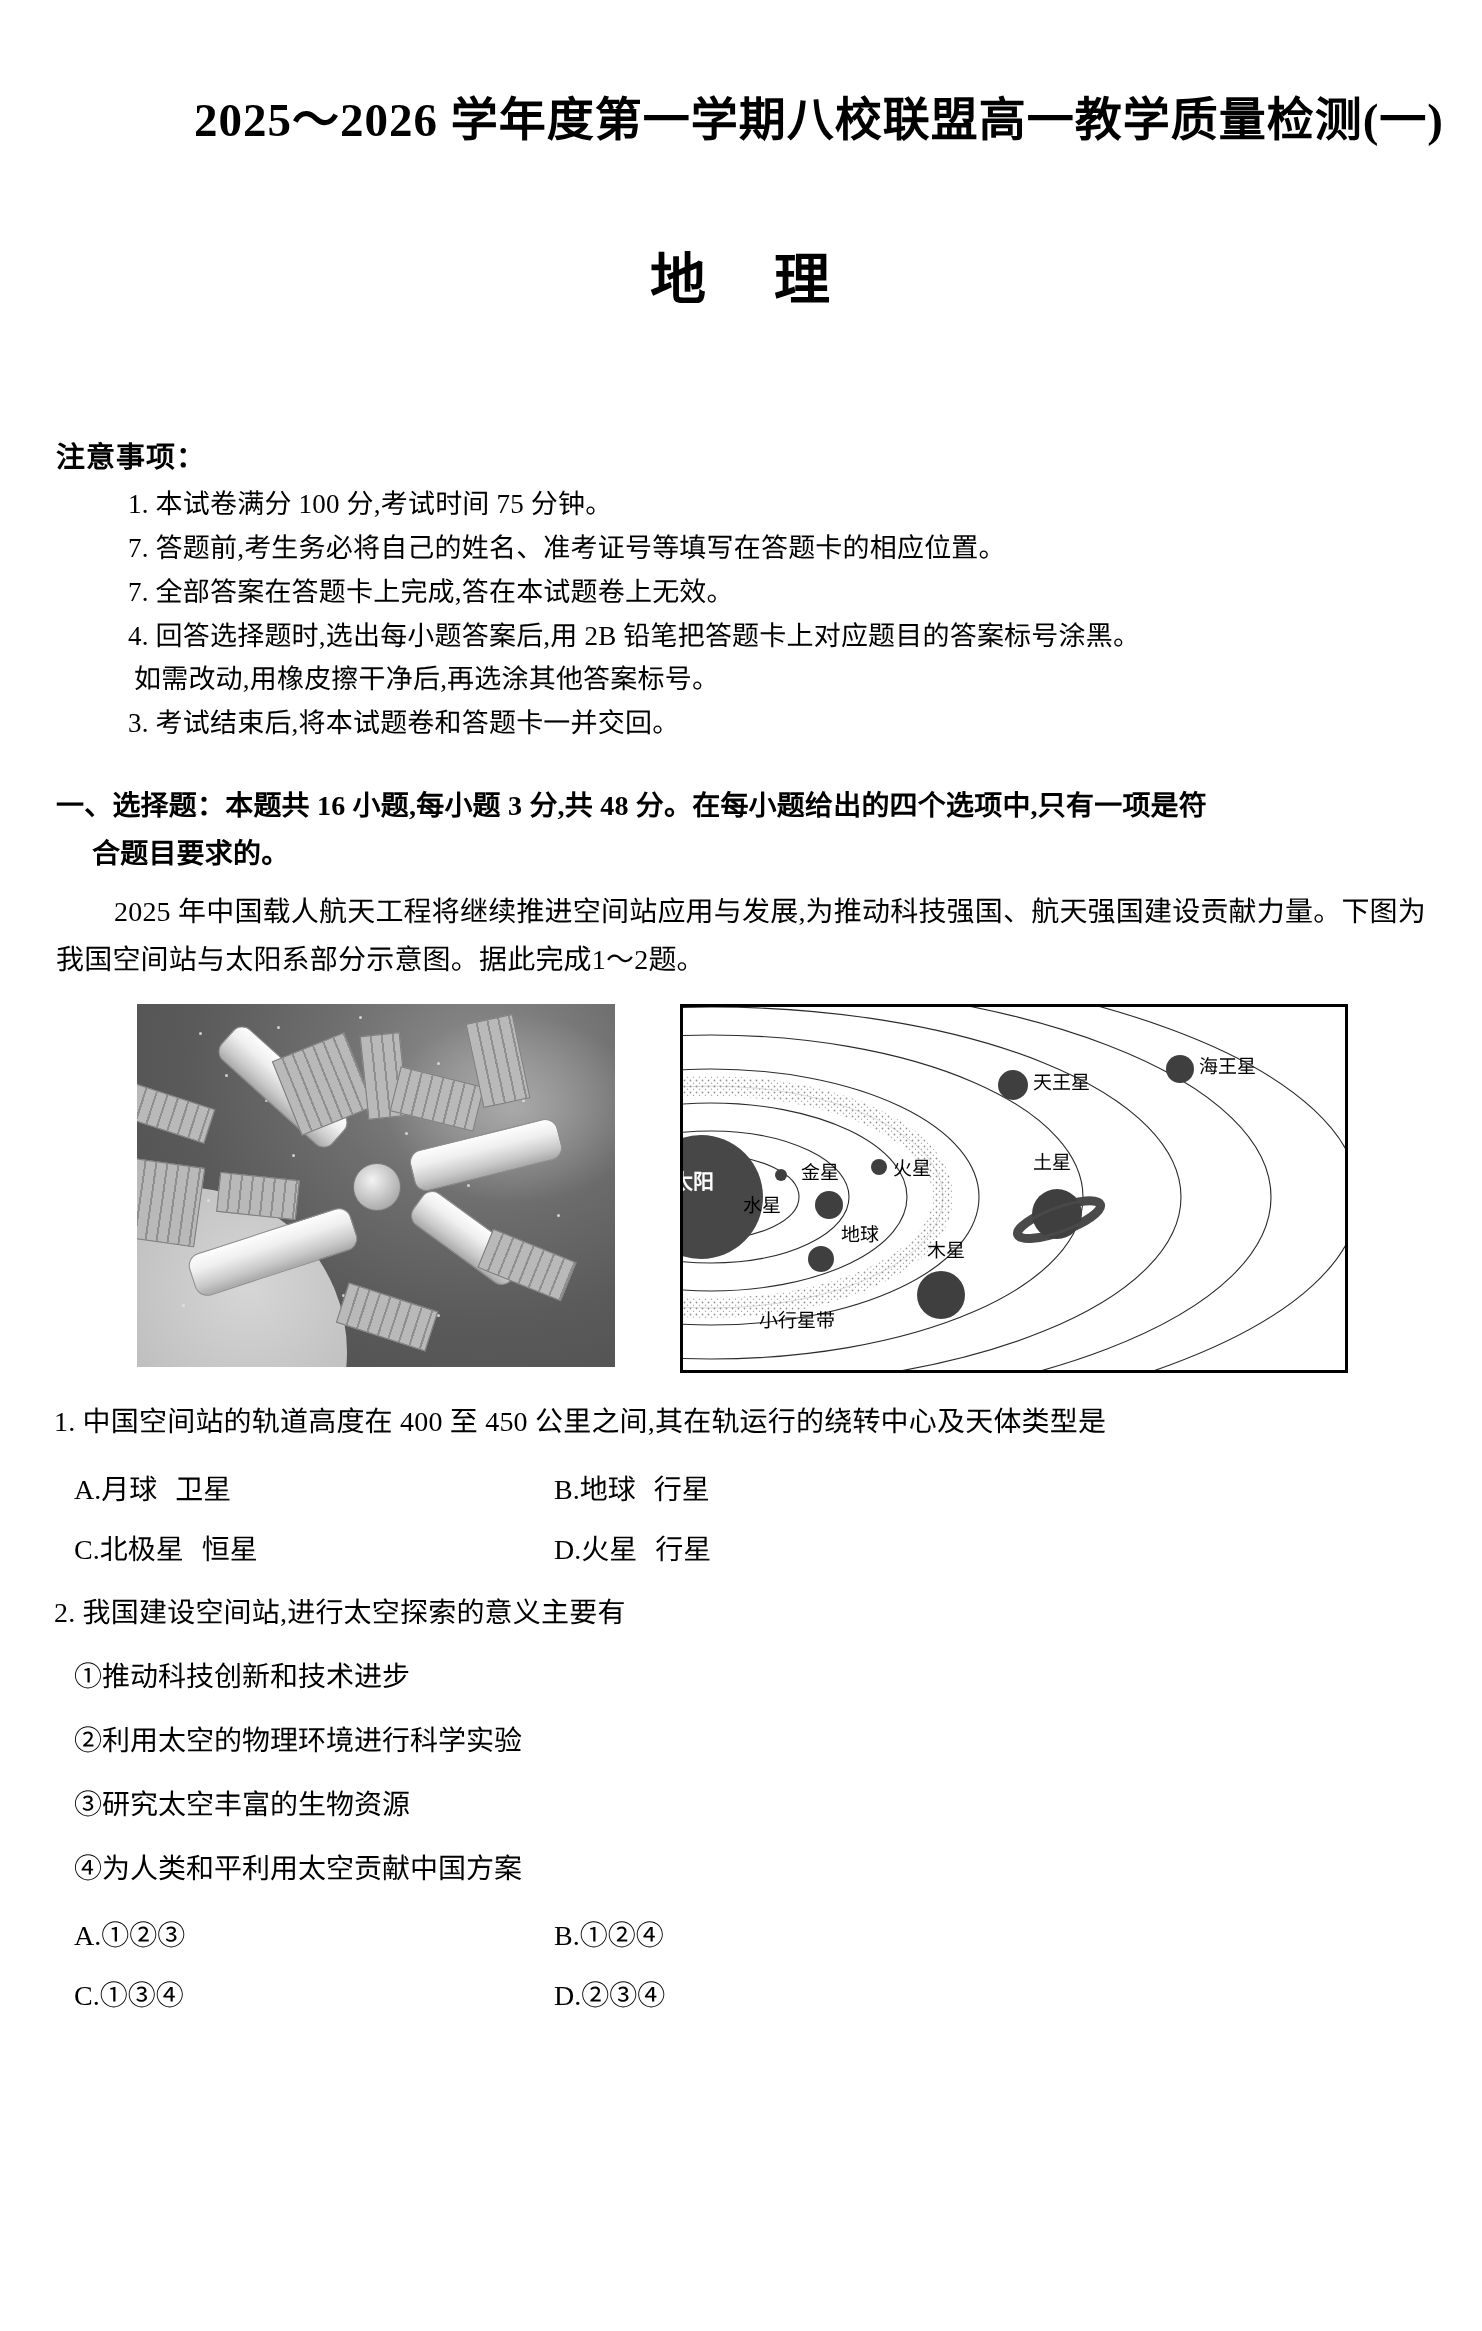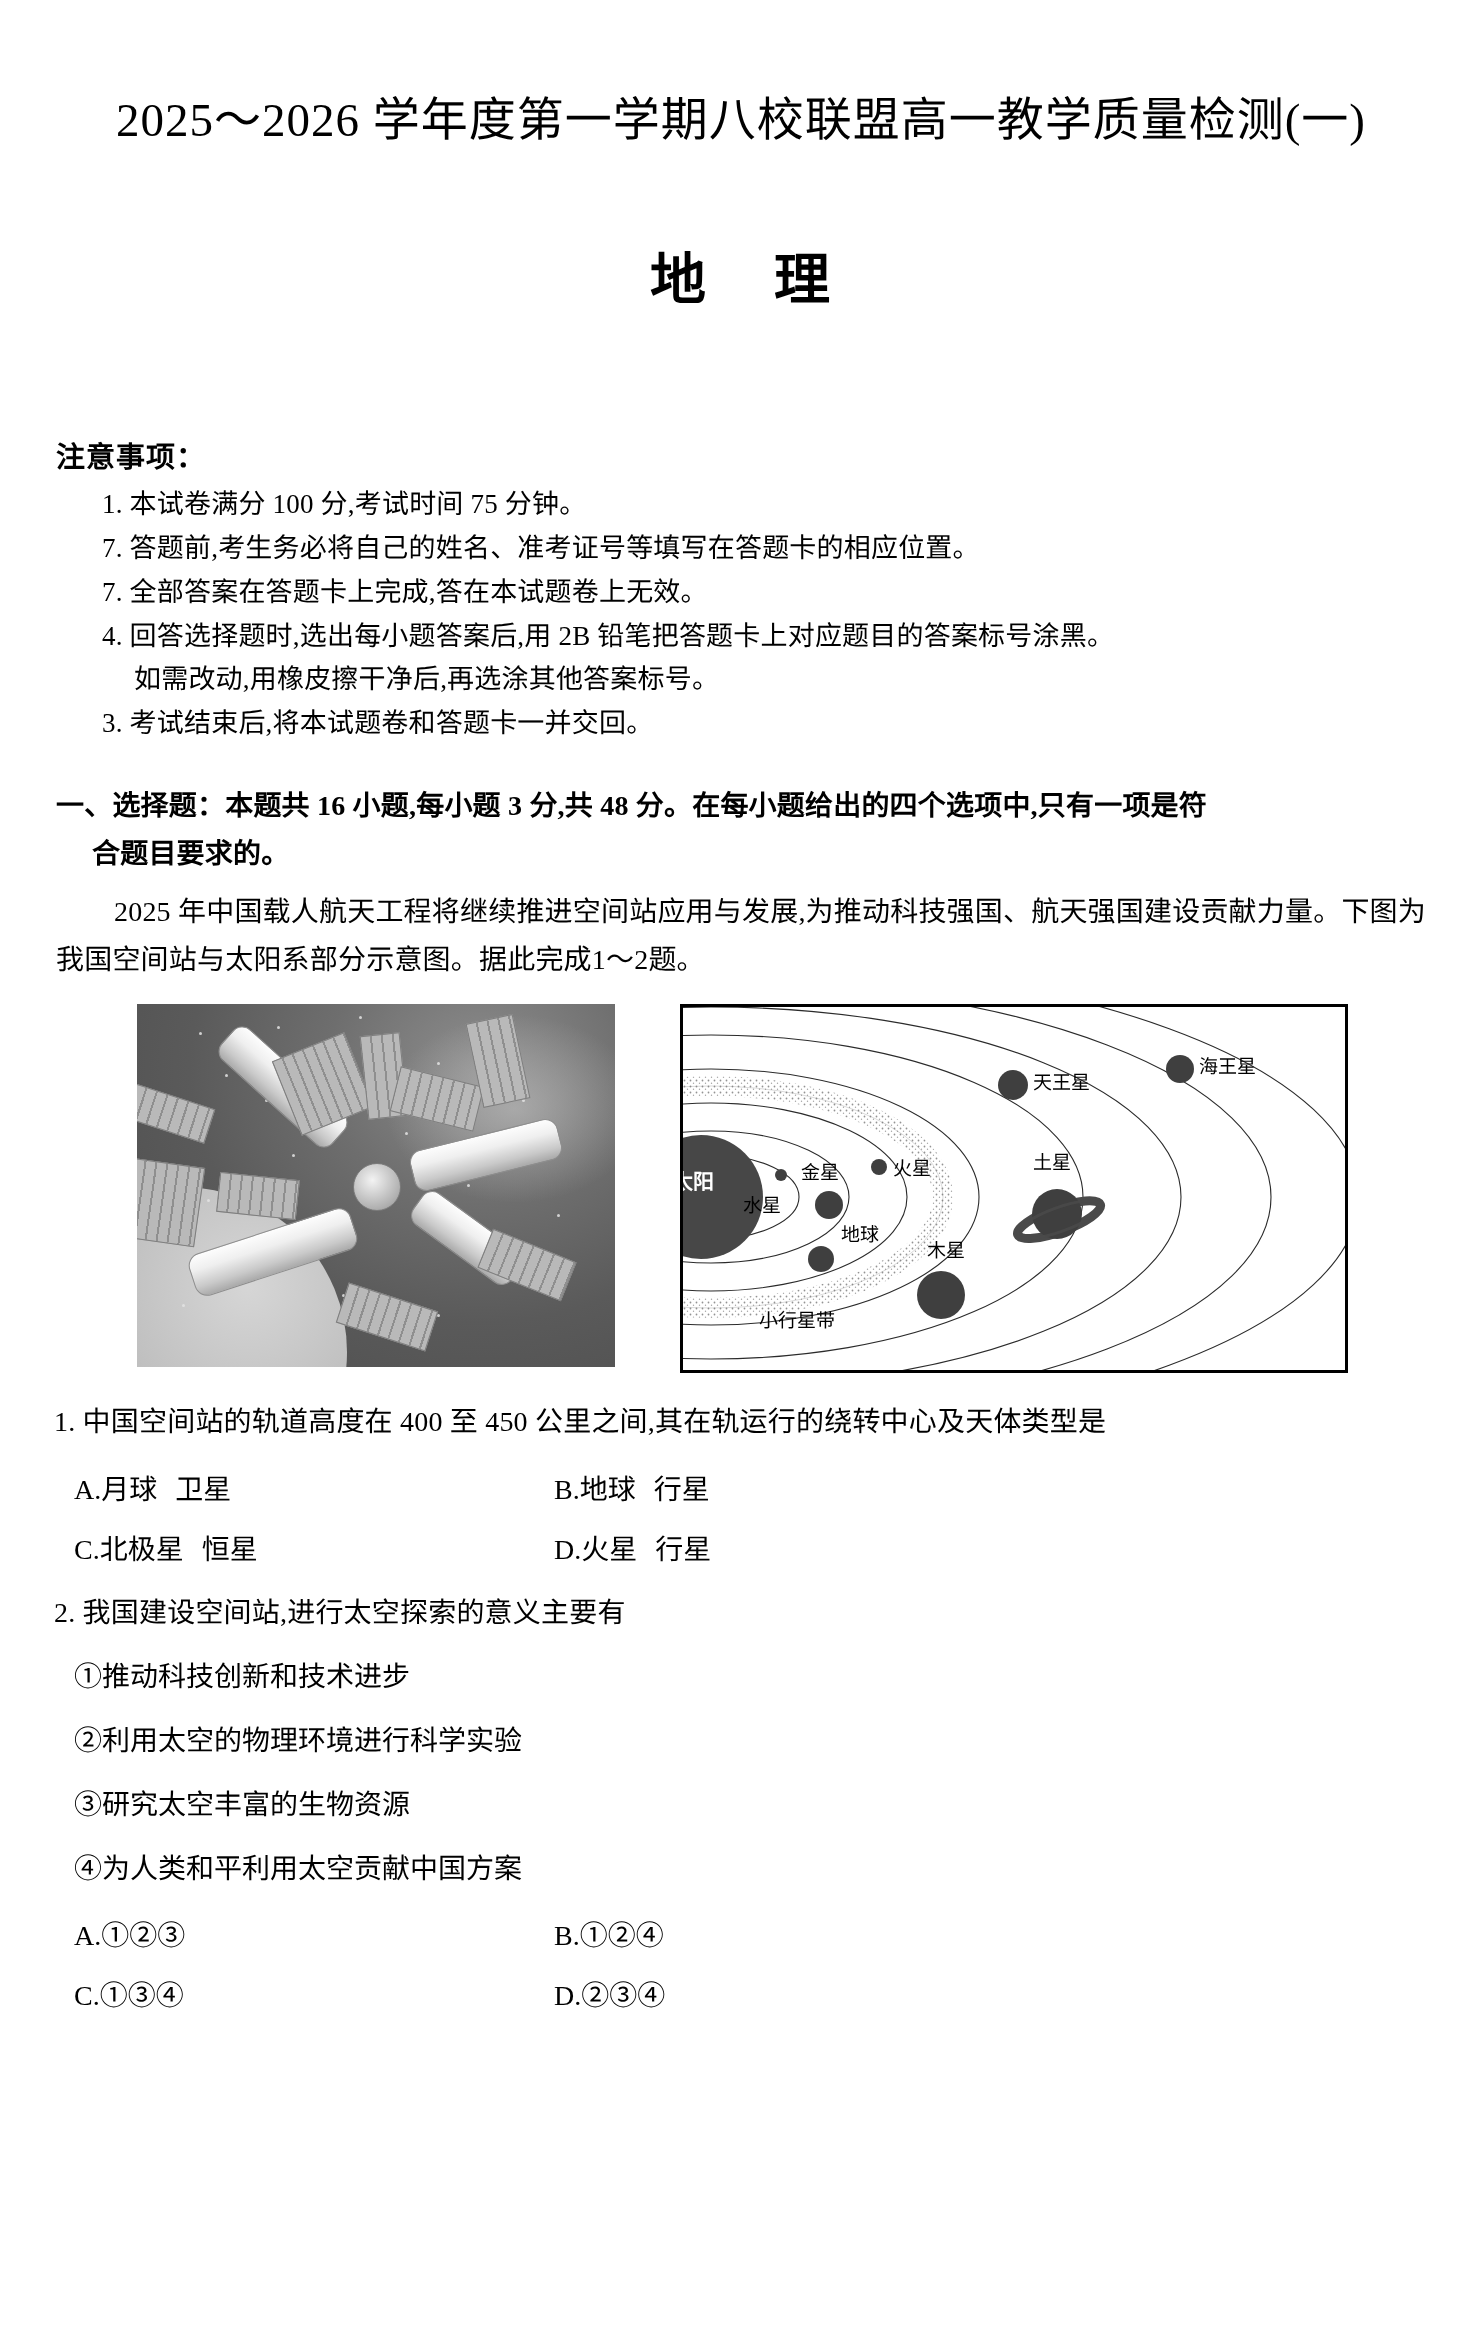--- a/index.html
+++ b/index.html
@@ -27,9 +27,9 @@
 
   
   .exam-title {
-    text-align: center;
+    text-align: right;
     font-size: 47px;
-    font-weight: normal;
+    font-weight: bold;
     letter-spacing: 1px;
     margin-top: 92px;
     line-height: 1.2;

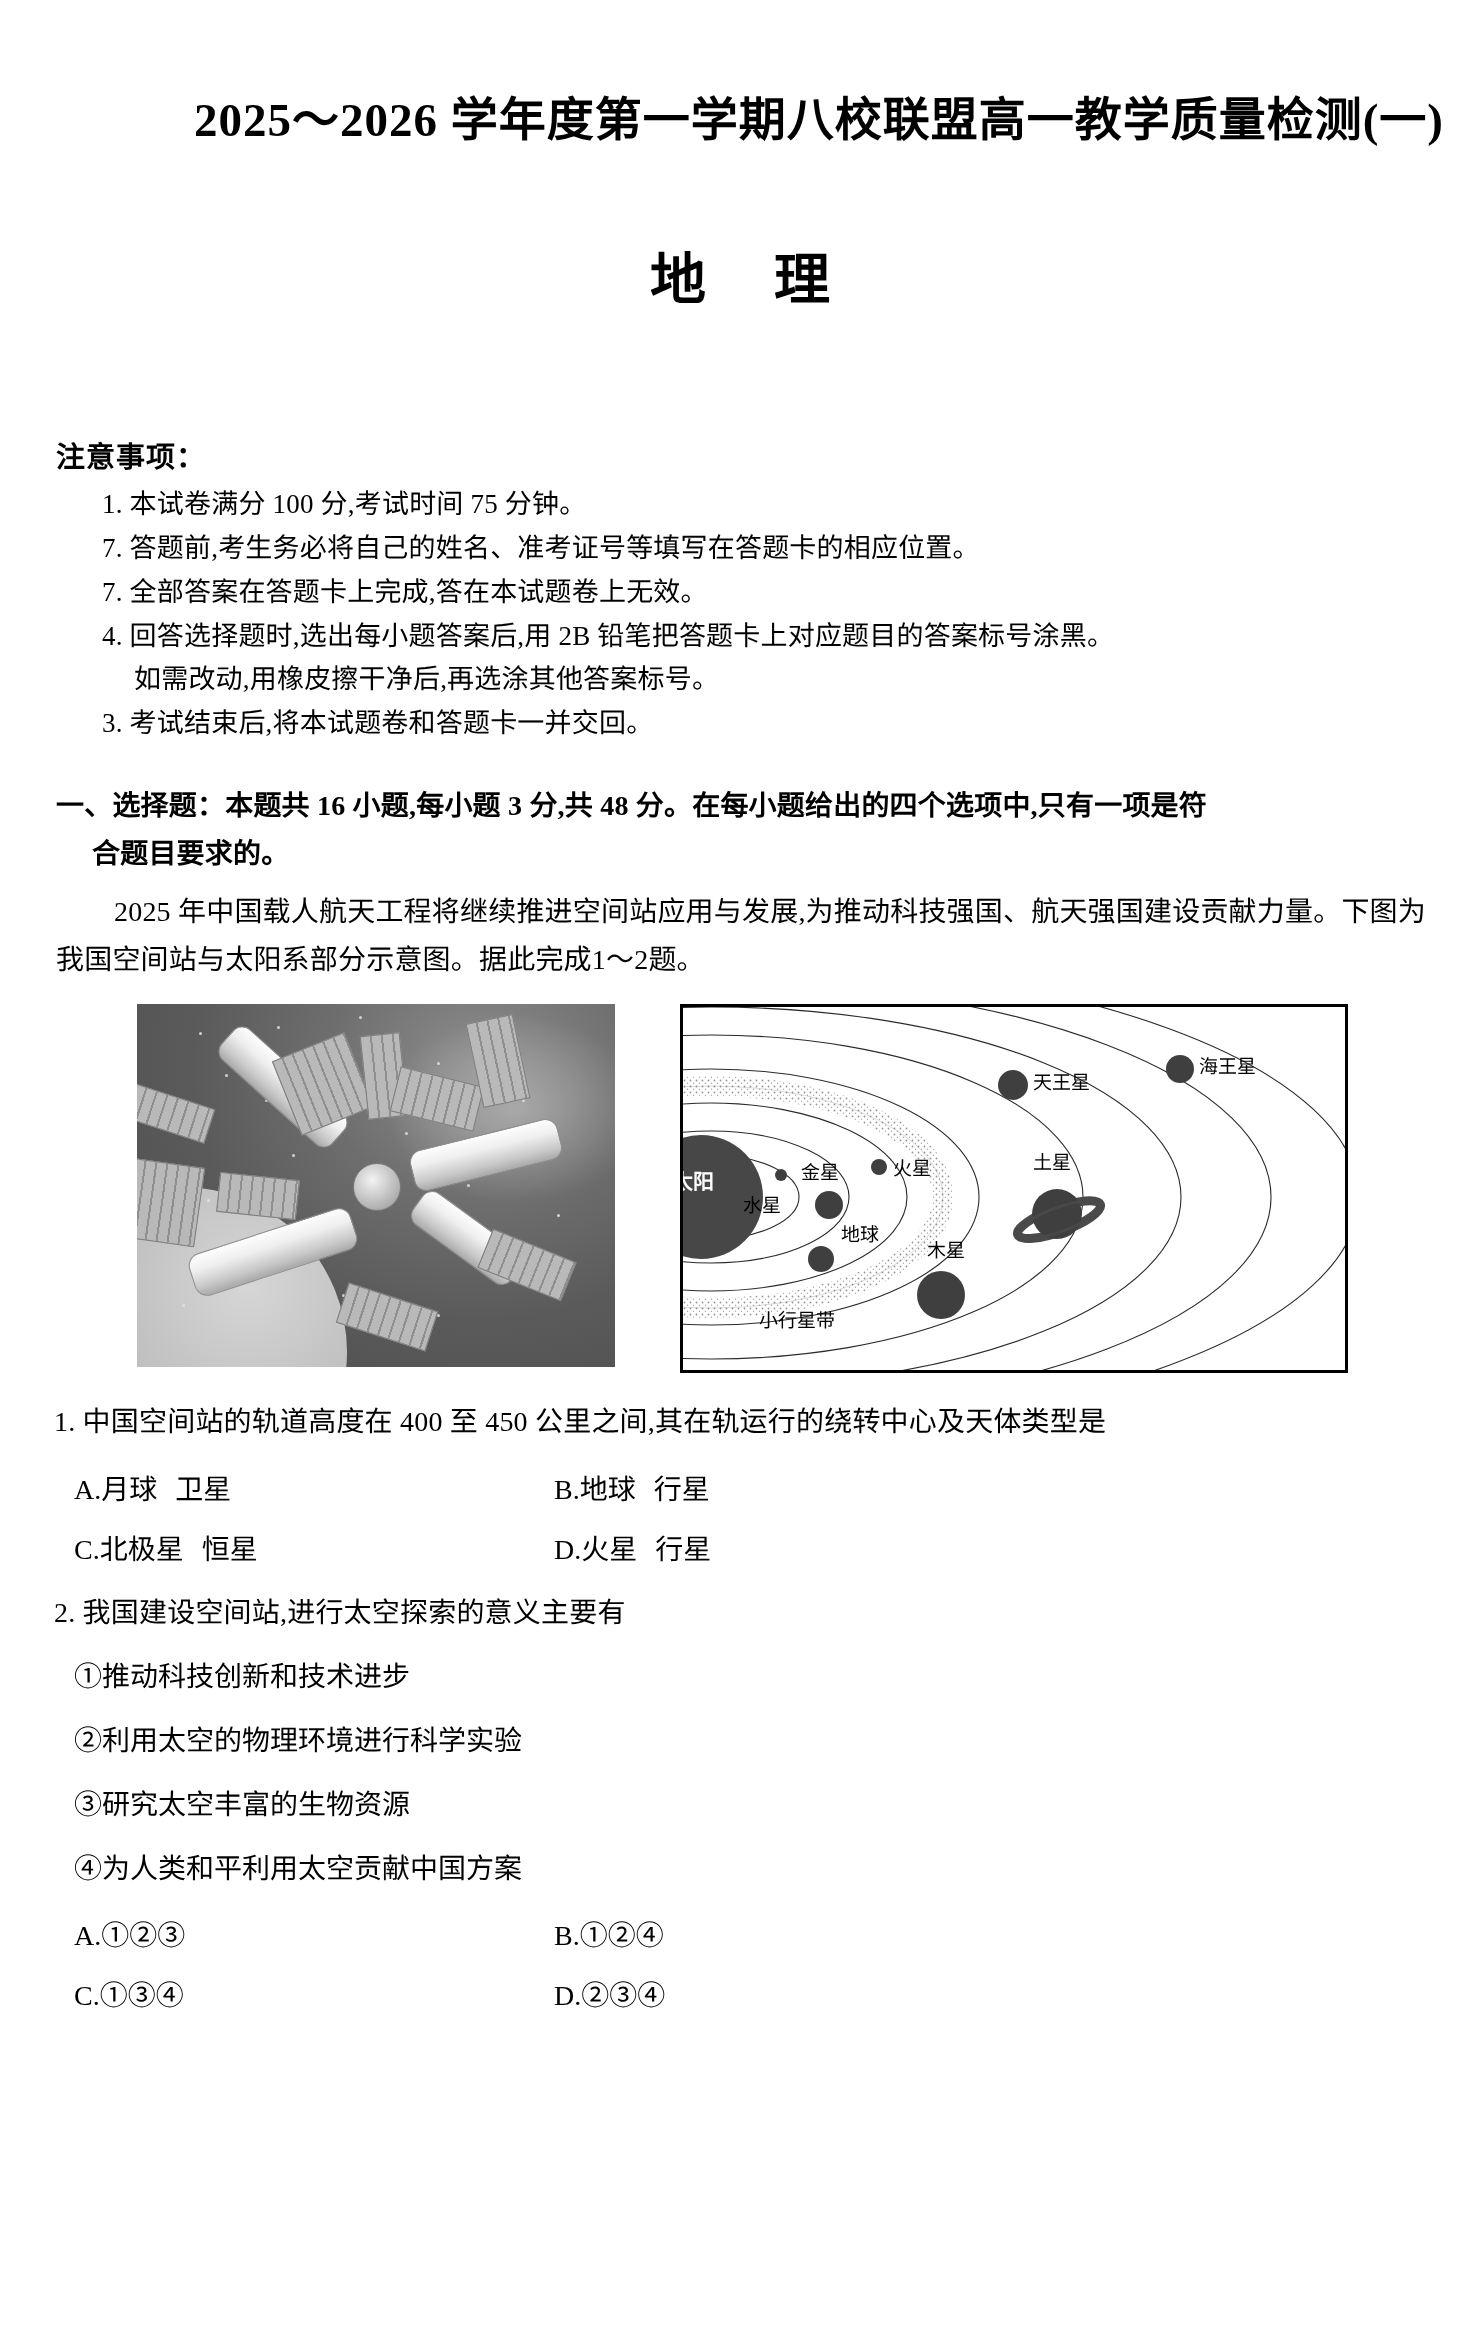--- a/index.html
+++ b/index.html
@@ -60,7 +60,7 @@
   .notice-item {
     font-size: 27px;
     line-height: 1.62;
-    margin-left: 64px;
+    margin-left: 90px;
     letter-spacing: 0.2px;
   }
   .notice-sub {

